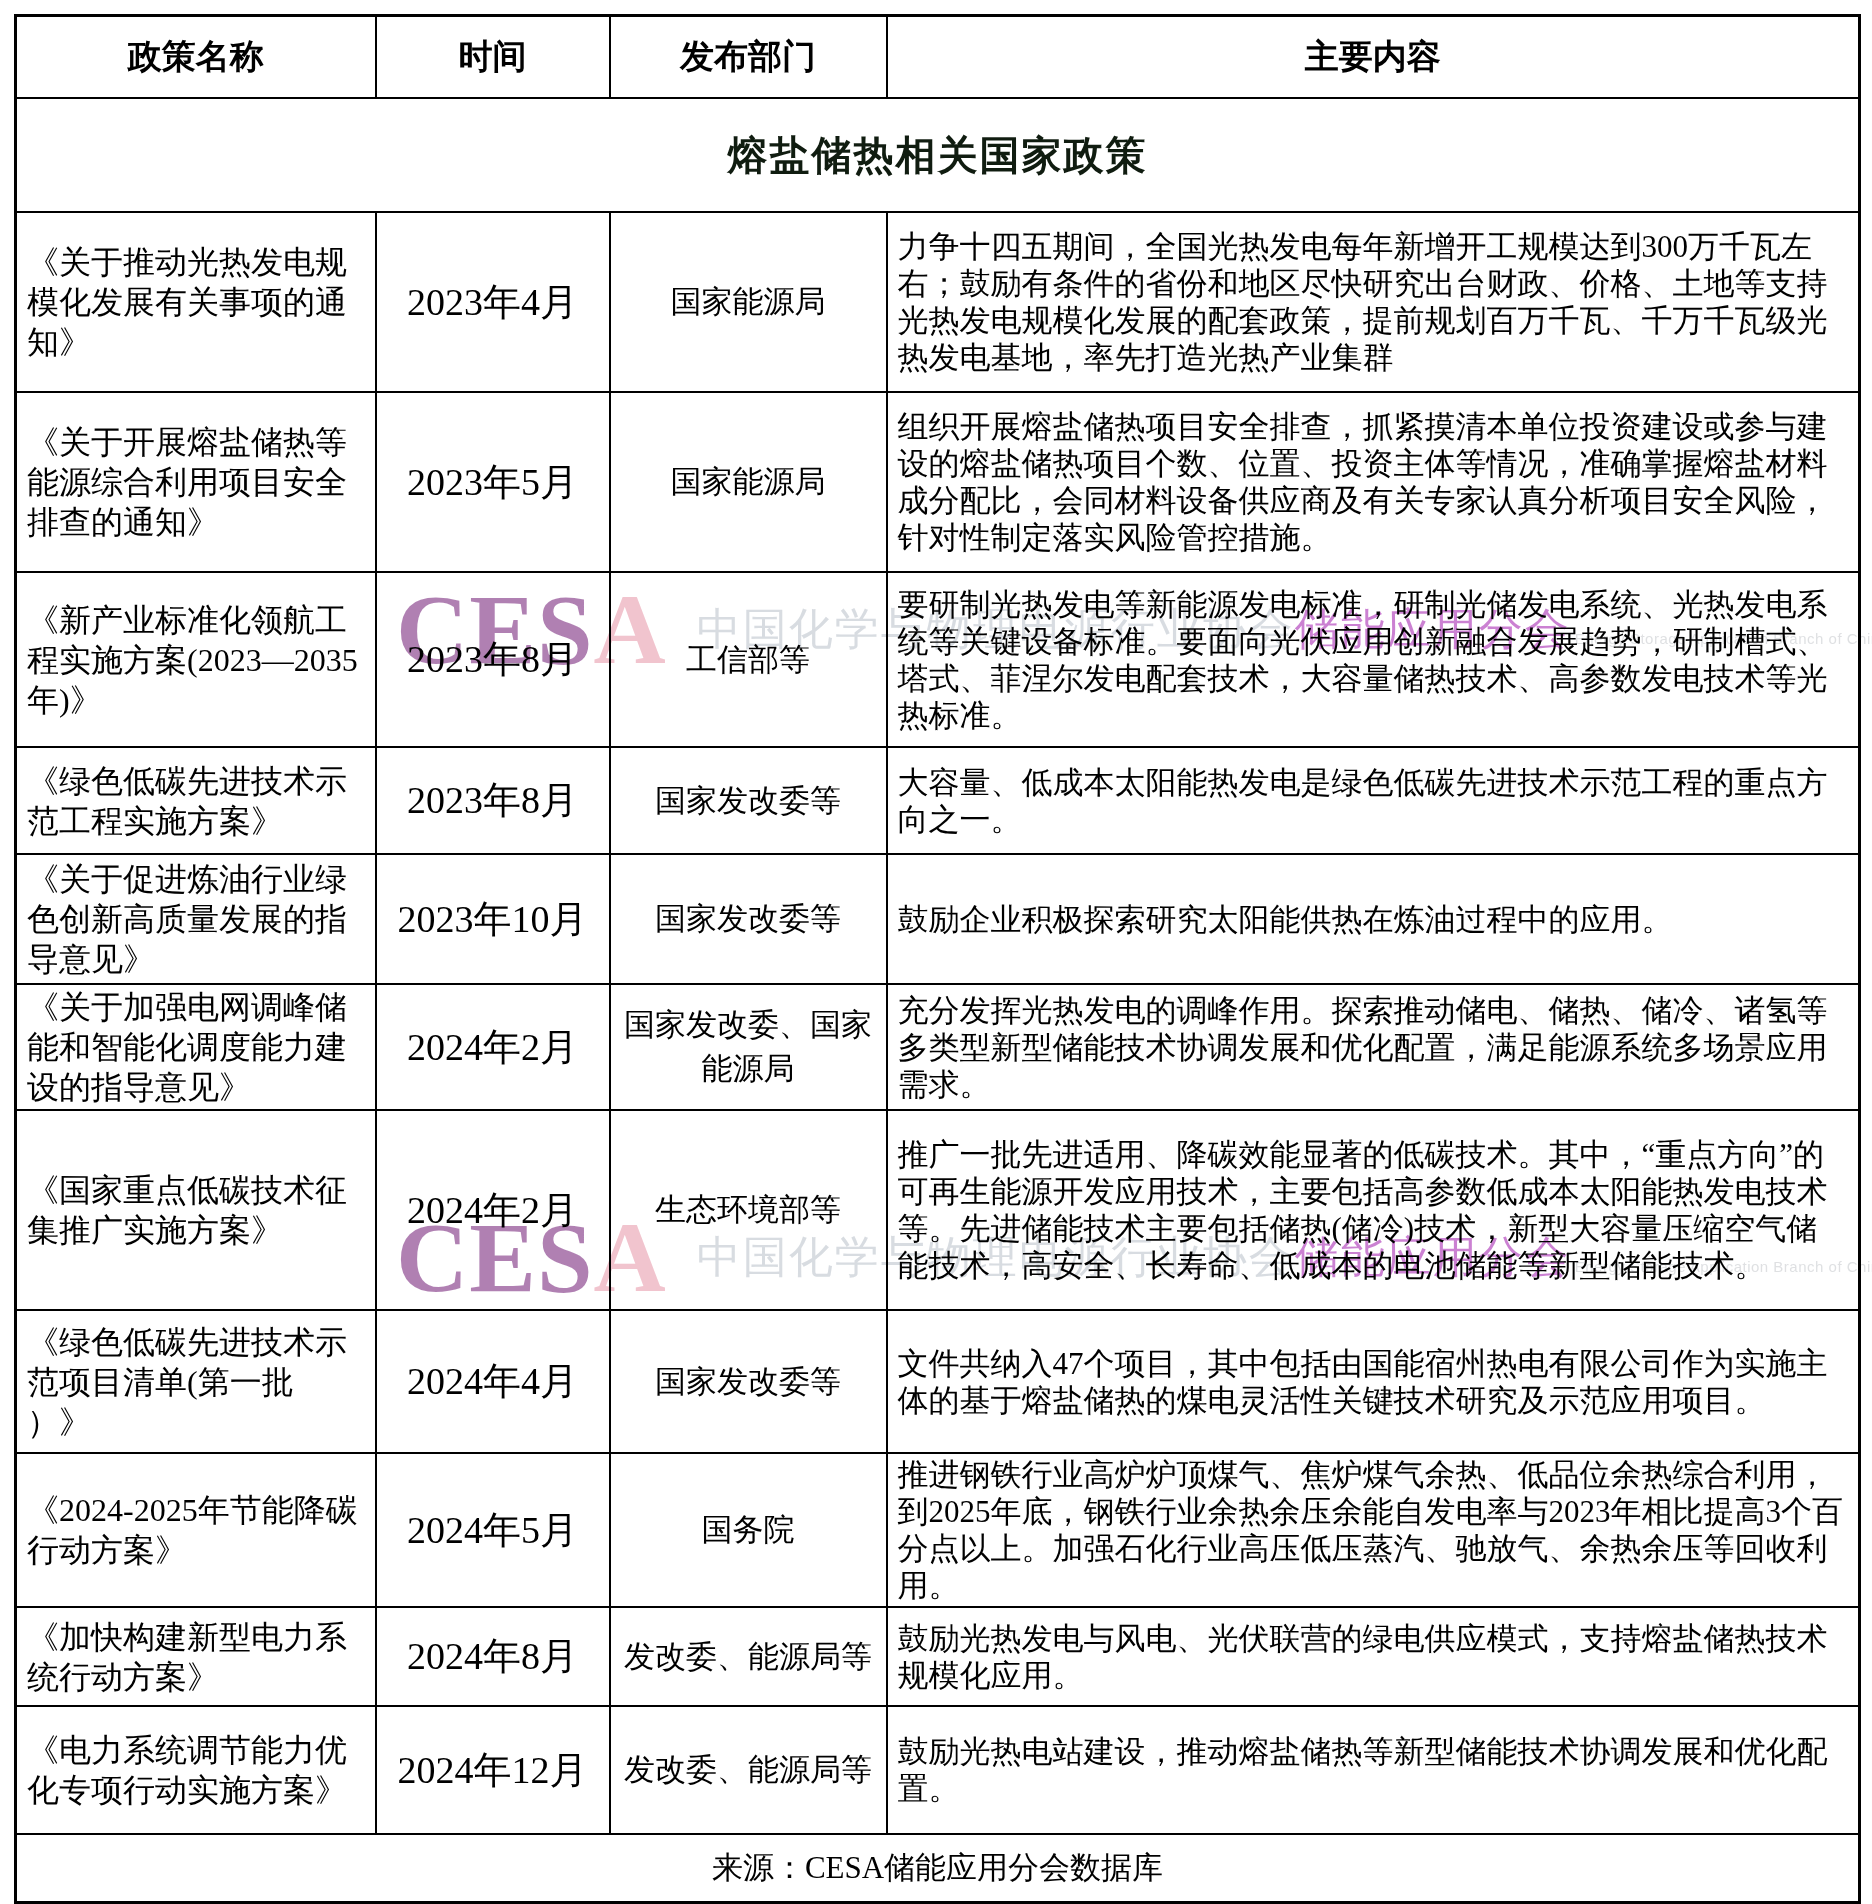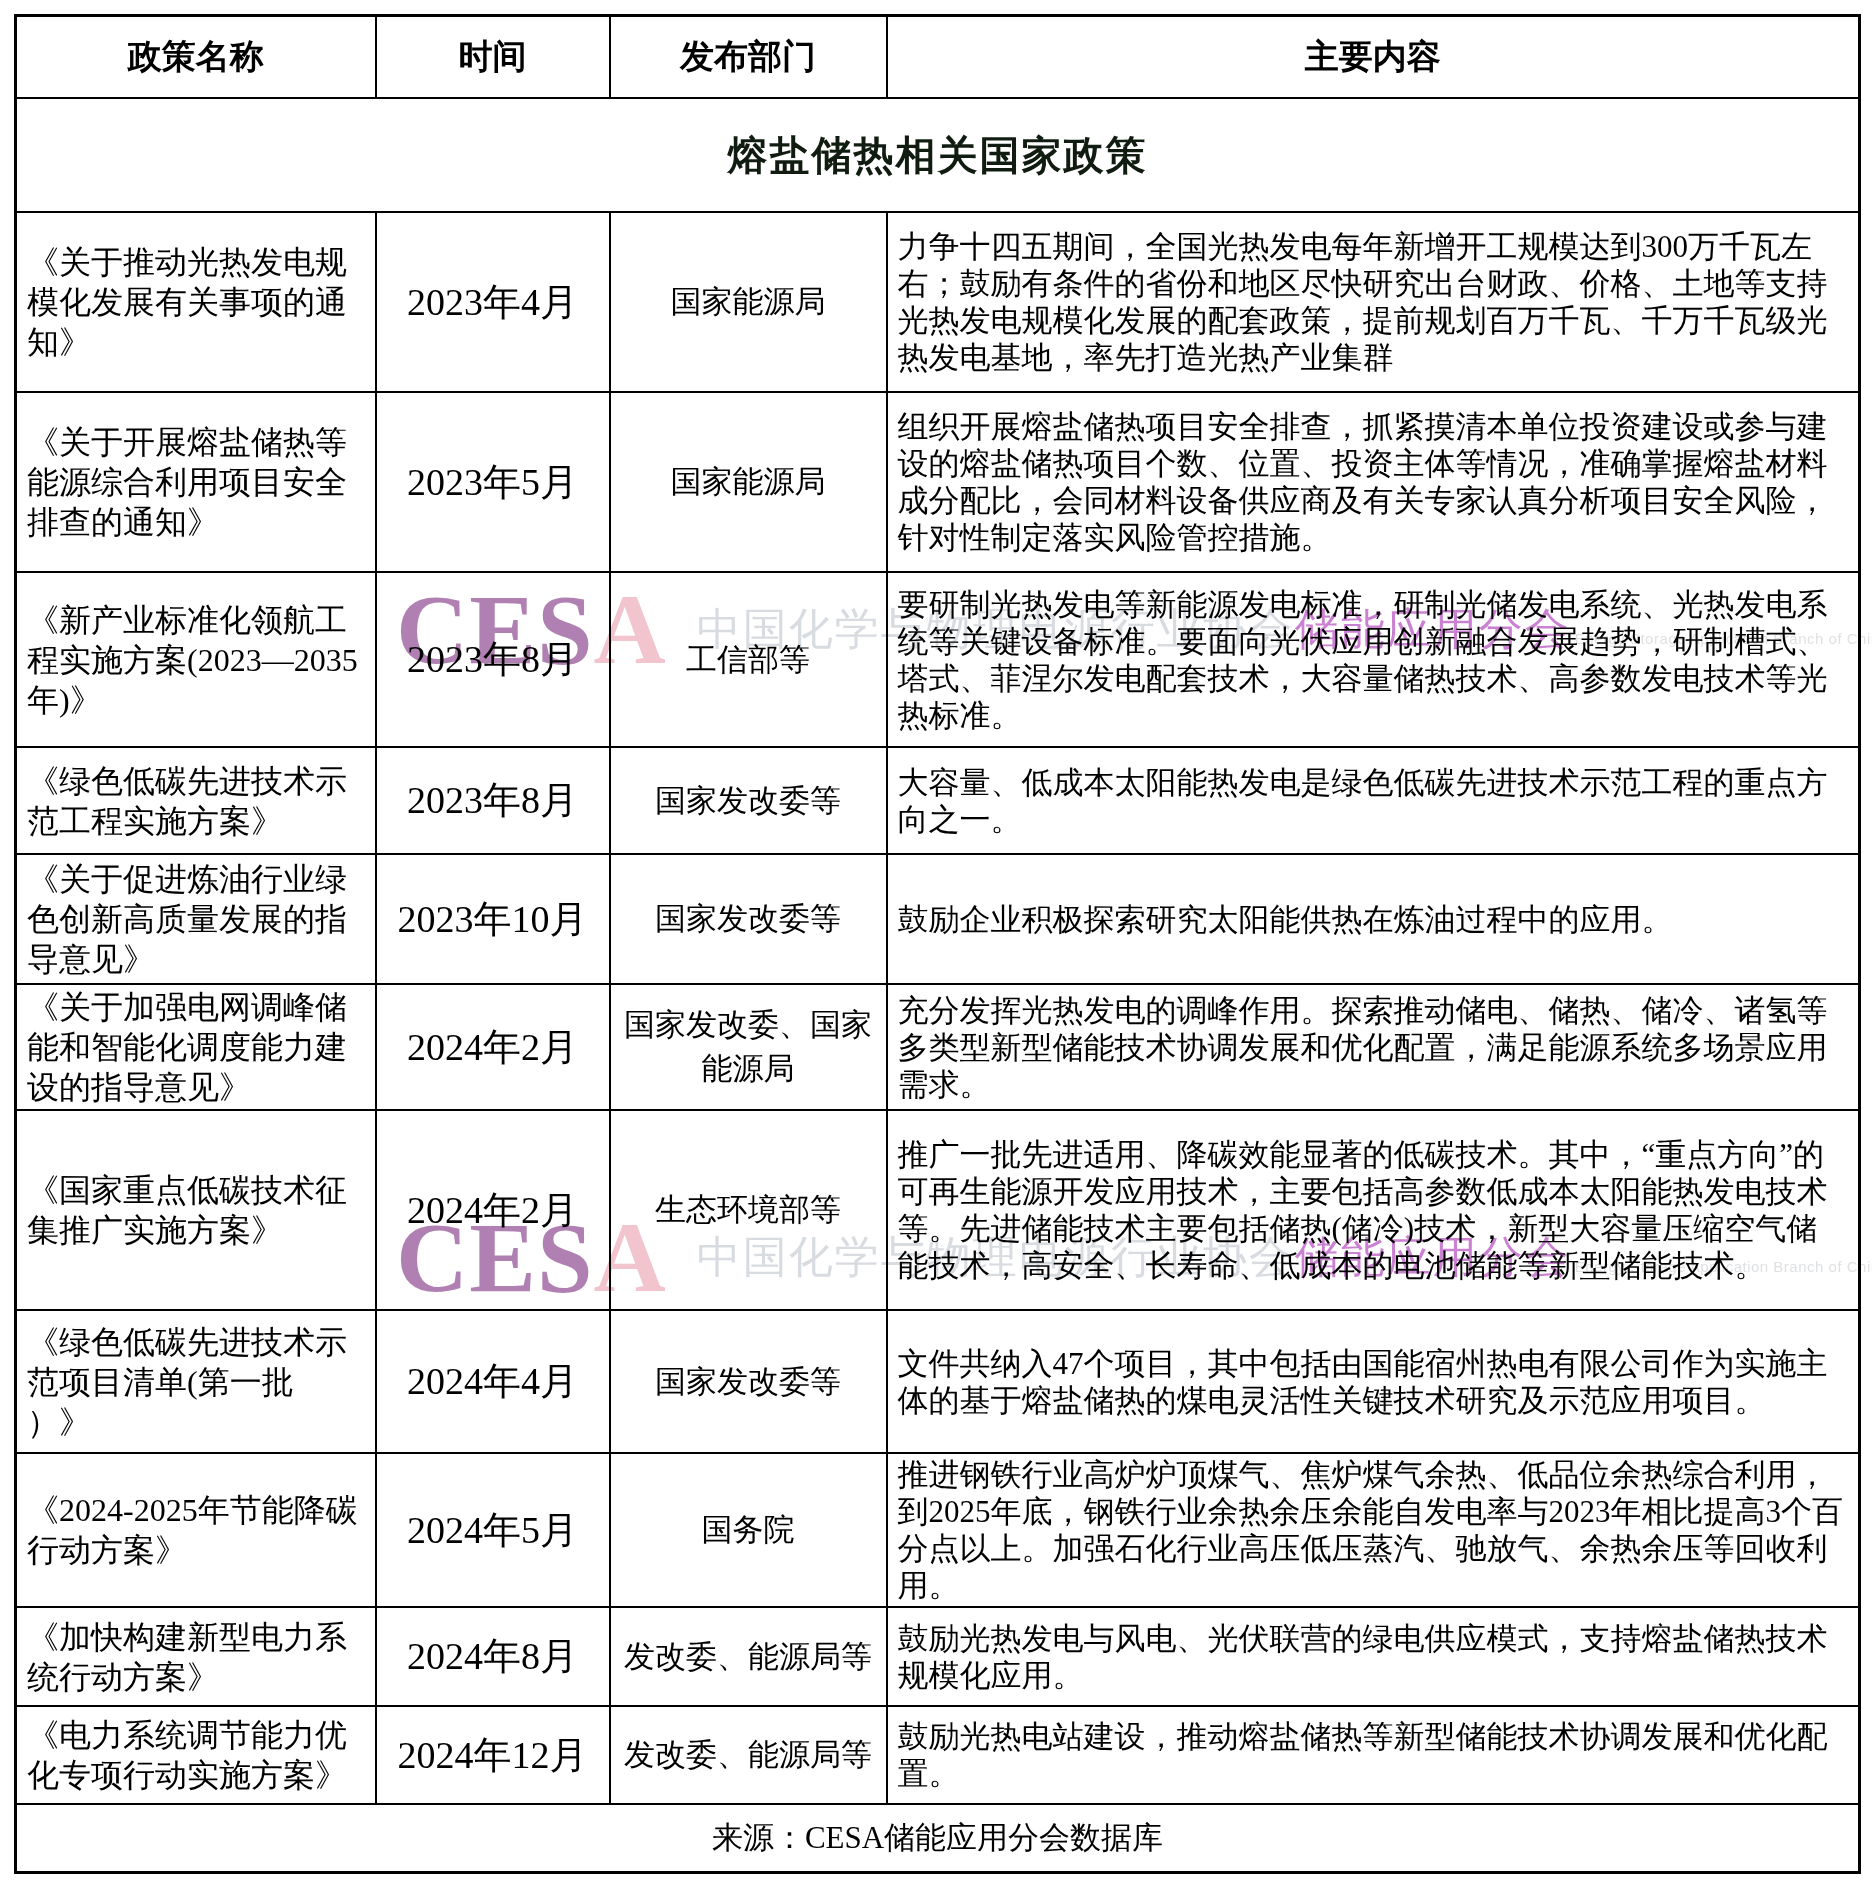--- a/index.html
+++ b/index.html
@@ -30,7 +30,7 @@
   .h-r1{height:180px}.h-r2{height:180px}.h-r3{height:175px}
   .h-r4{height:107px}.h-r5{height:130px}.h-r6{height:117px}
   .h-r7{height:200px}.h-r8{height:143px}.h-r9{height:153px}
-  .h-r10{height:99px}.h-r11{height:98px}
+  .h-r10{height:99px}.h-r11{height:128px}
   
   .watermark{
     position:absolute;left:396px;display:flex;align-items:center;gap:30px;

